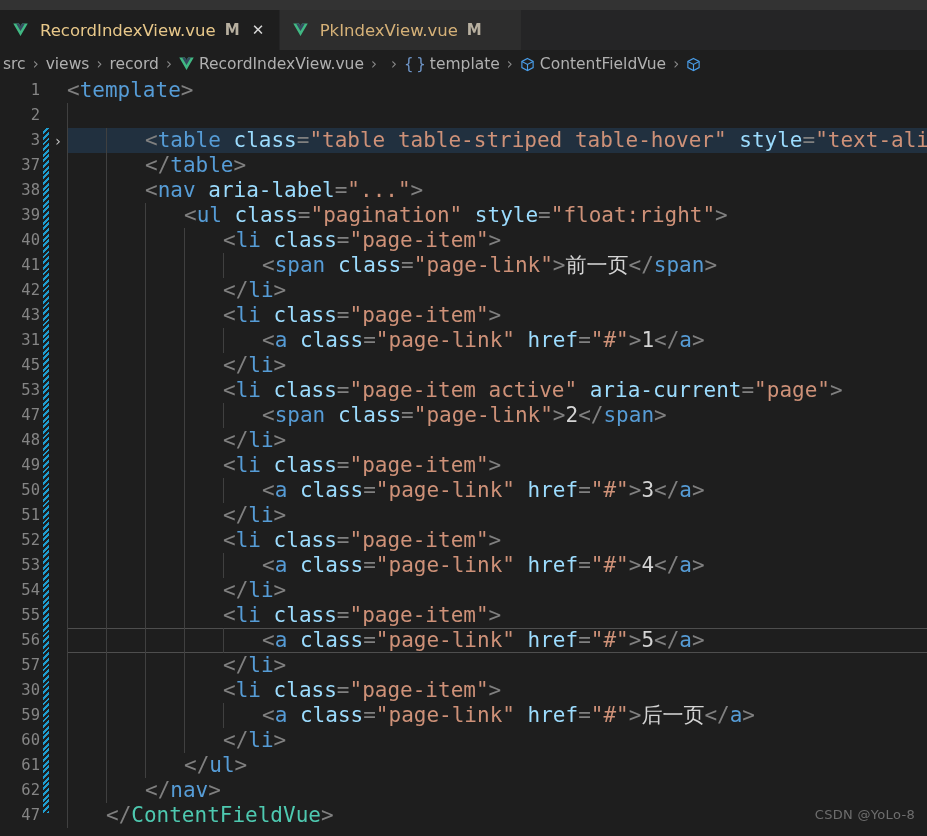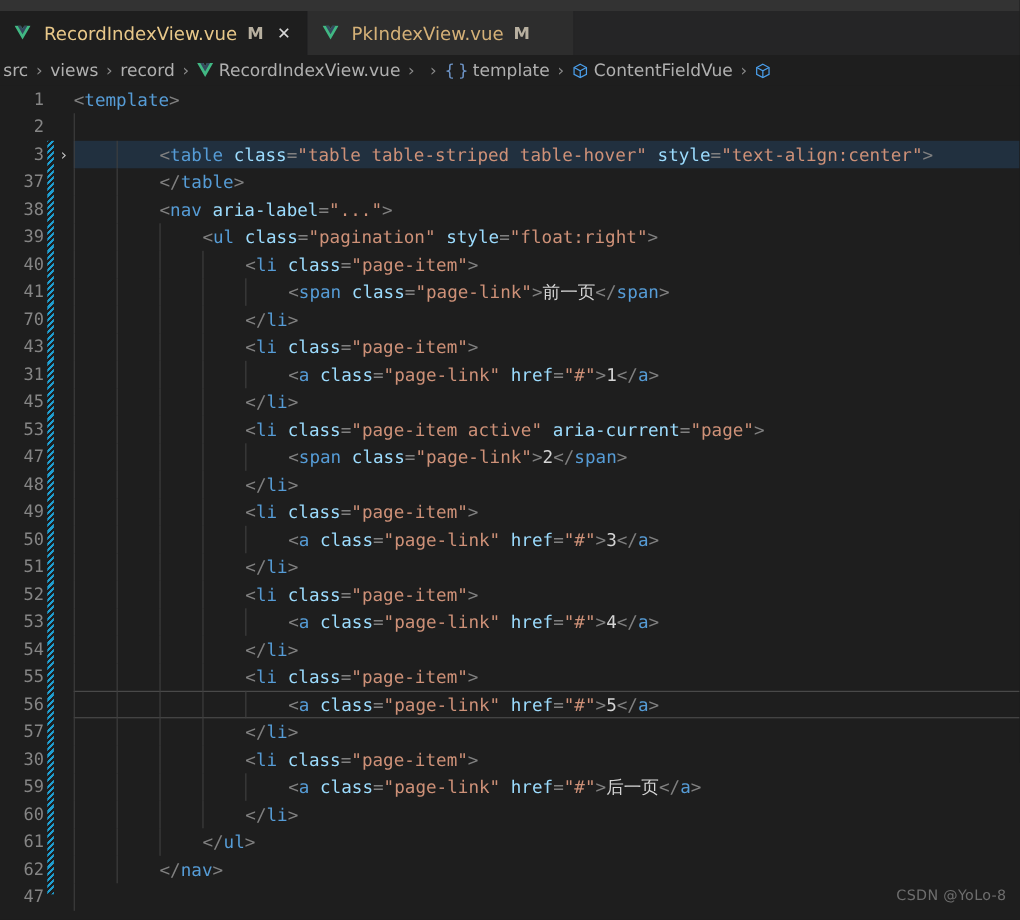--- a/index.html
+++ b/index.html
@@ -96,7 +96,7 @@
     position: absolute; left: 67px; top: 0; height: 25px;
     line-height: 25px;
     font-family: "DejaVu Sans Mono", monospace;
-    font-size: 16px;
+    font-size: 21px;
     white-space: pre;
     color: #d4d4d4;
     z-index: 3;

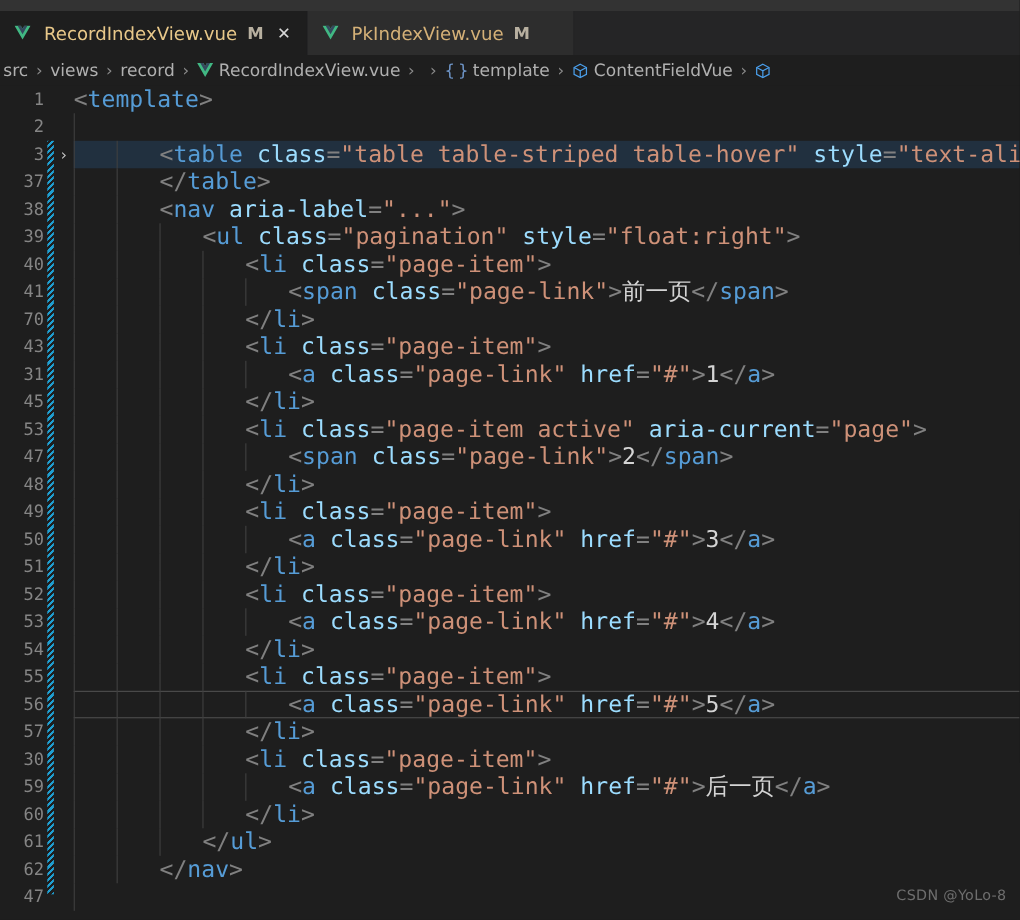--- a/index.html
+++ b/index.html
@@ -380,7 +380,7 @@
           <div class="code" style="left:262px"><span class="pn">&lt;</span><span class="tag">span</span><span class="txt"> </span><span class="atr">class</span><span class="pn">=</span><span class="str">"page-link"</span><span class="pn">&gt;</span><span class="txt">前一页</span><span class="pn">&lt;/</span><span class="tag">span</span><span class="pn">&gt;</span></div>
         </div>
         <div class="row" style="top: 200px; position: absolute;">
-          <div class="ln">70</div>
+          <div class="ln">42</div>
           <div class="code" style="left:223px"><span class="pn">&lt;/</span><span class="tag">li</span><span class="pn">&gt;</span></div>
         </div>
         <div class="row" style="top: 225px; position: absolute;">

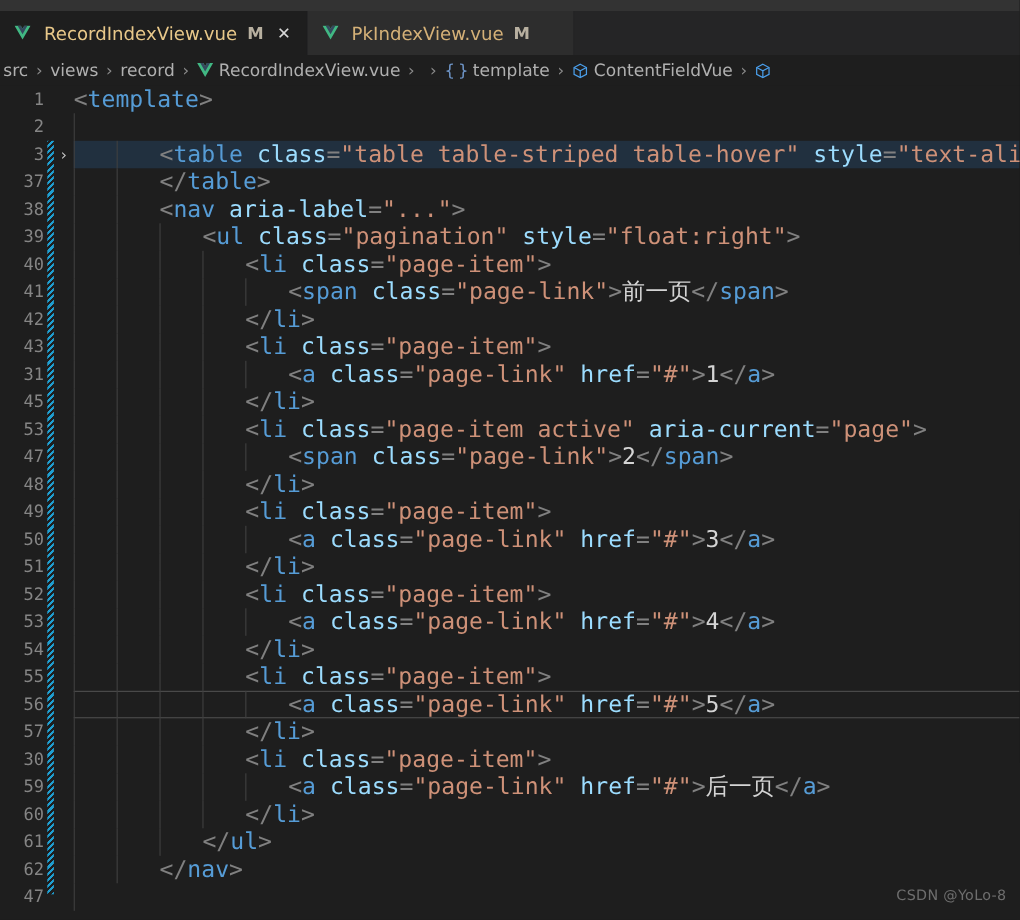--- a/index.html
+++ b/index.html
@@ -466,6 +466,7 @@
         </div>
         <div class="row" style="top: 725px; position: absolute;">
           <div class="ln">47</div>
+          <div class="code" style="left:106px"><span class="pn">&lt;/</span><span class="cmp">ContentFieldVue</span><span class="pn">&gt;</span></div>
         </div>
       </div>
   </div>

